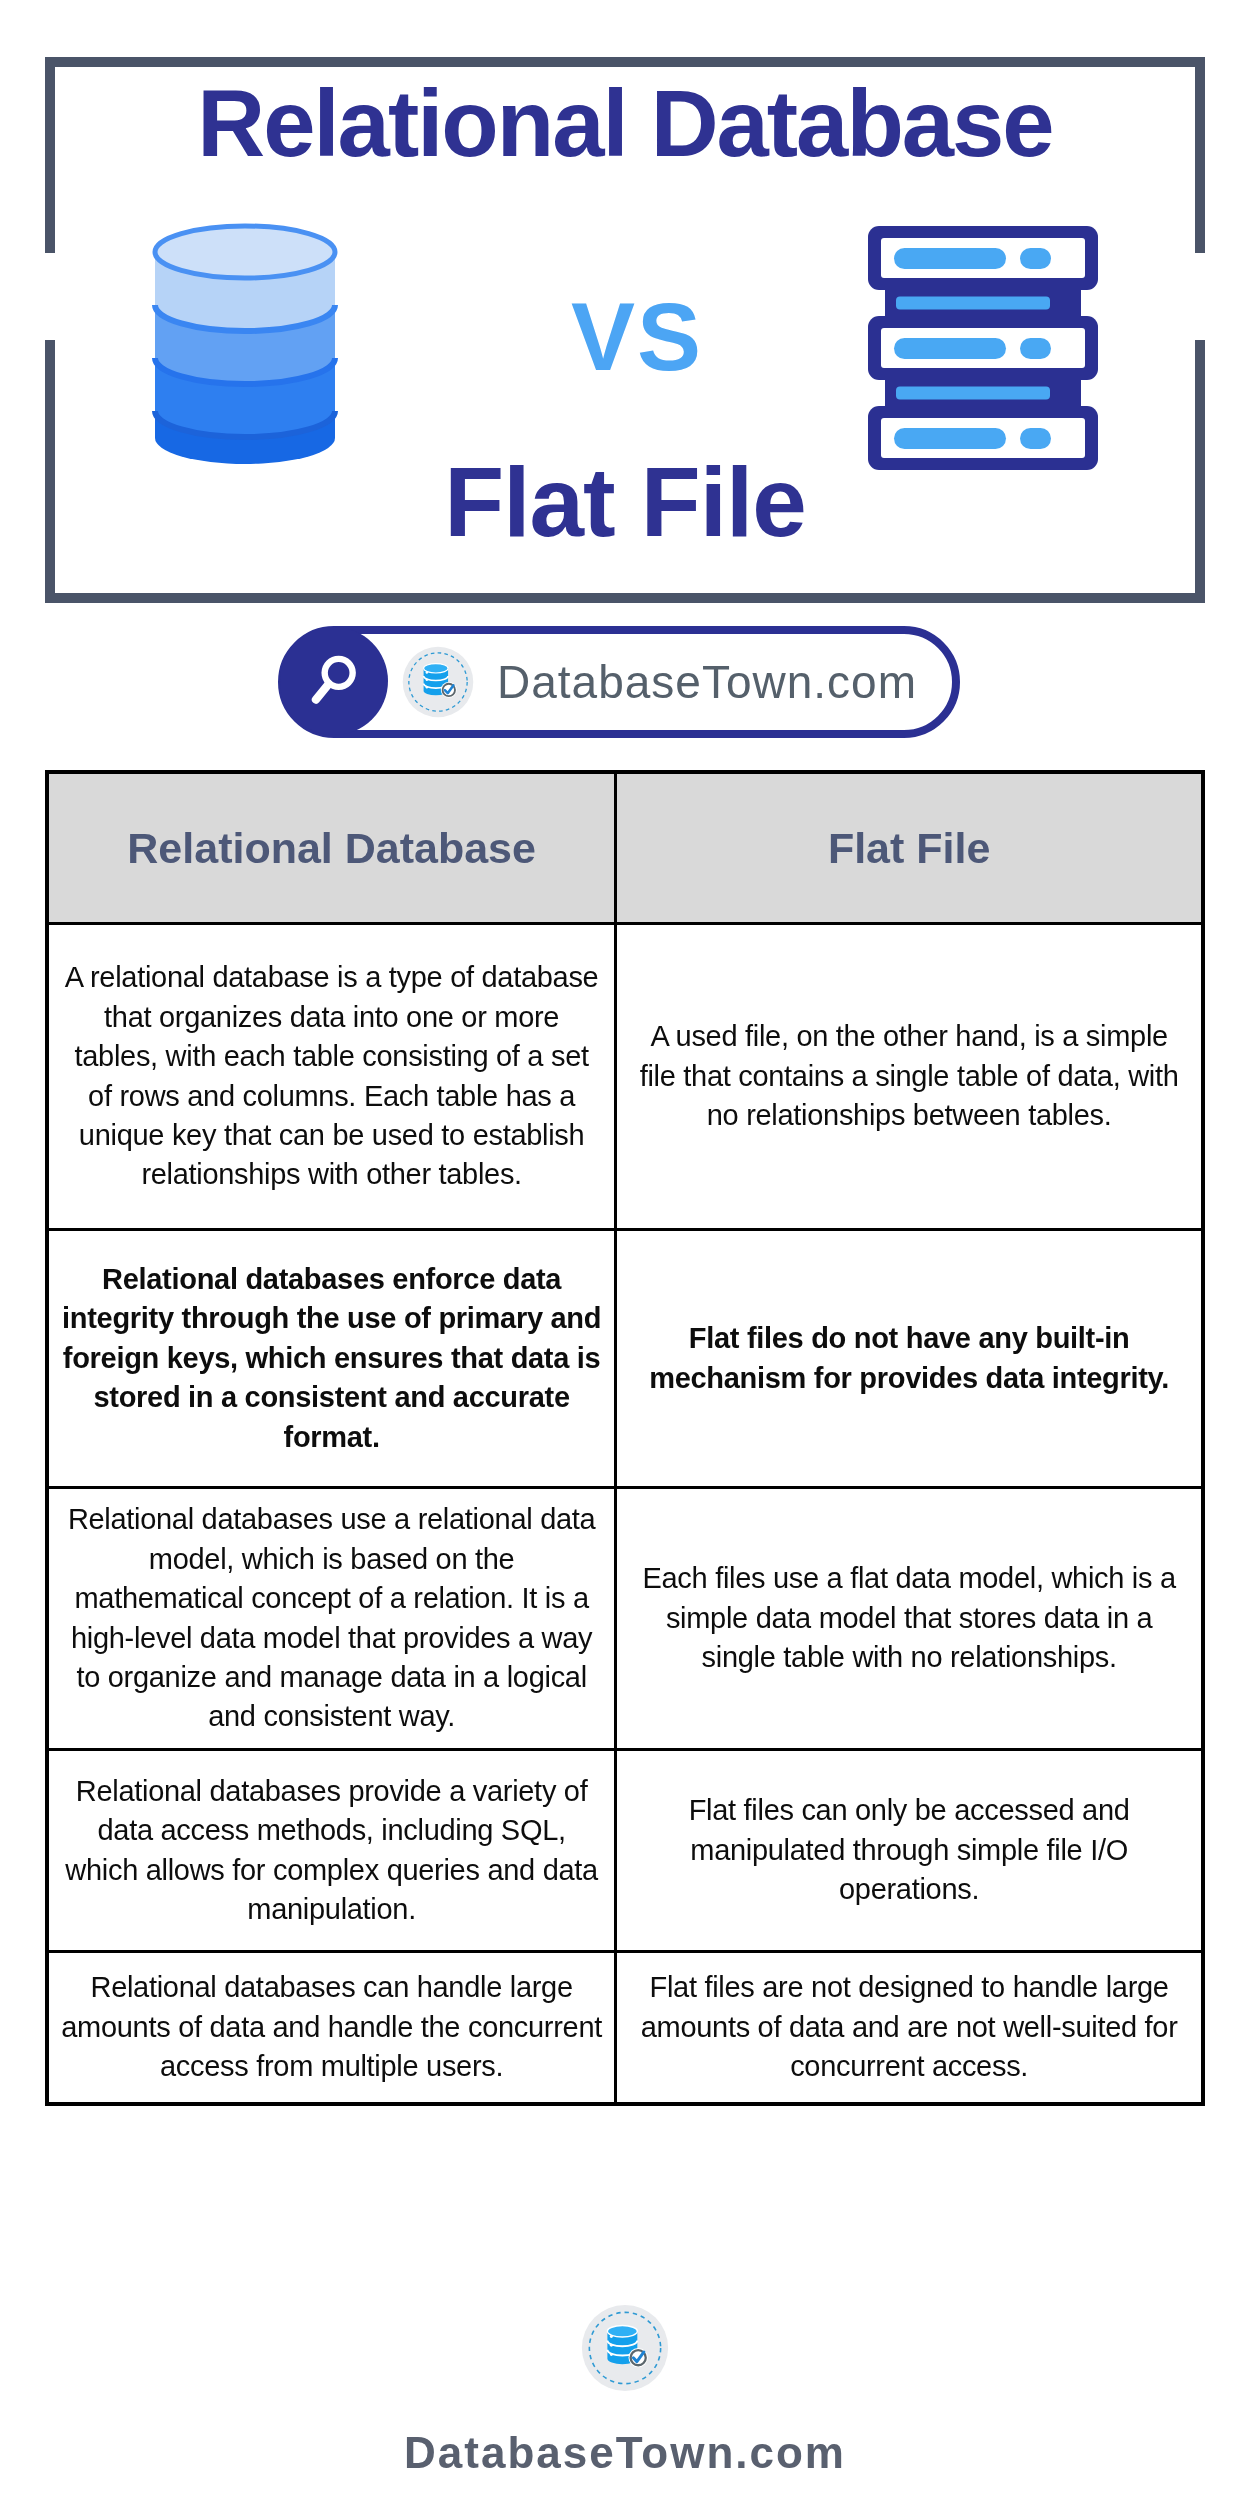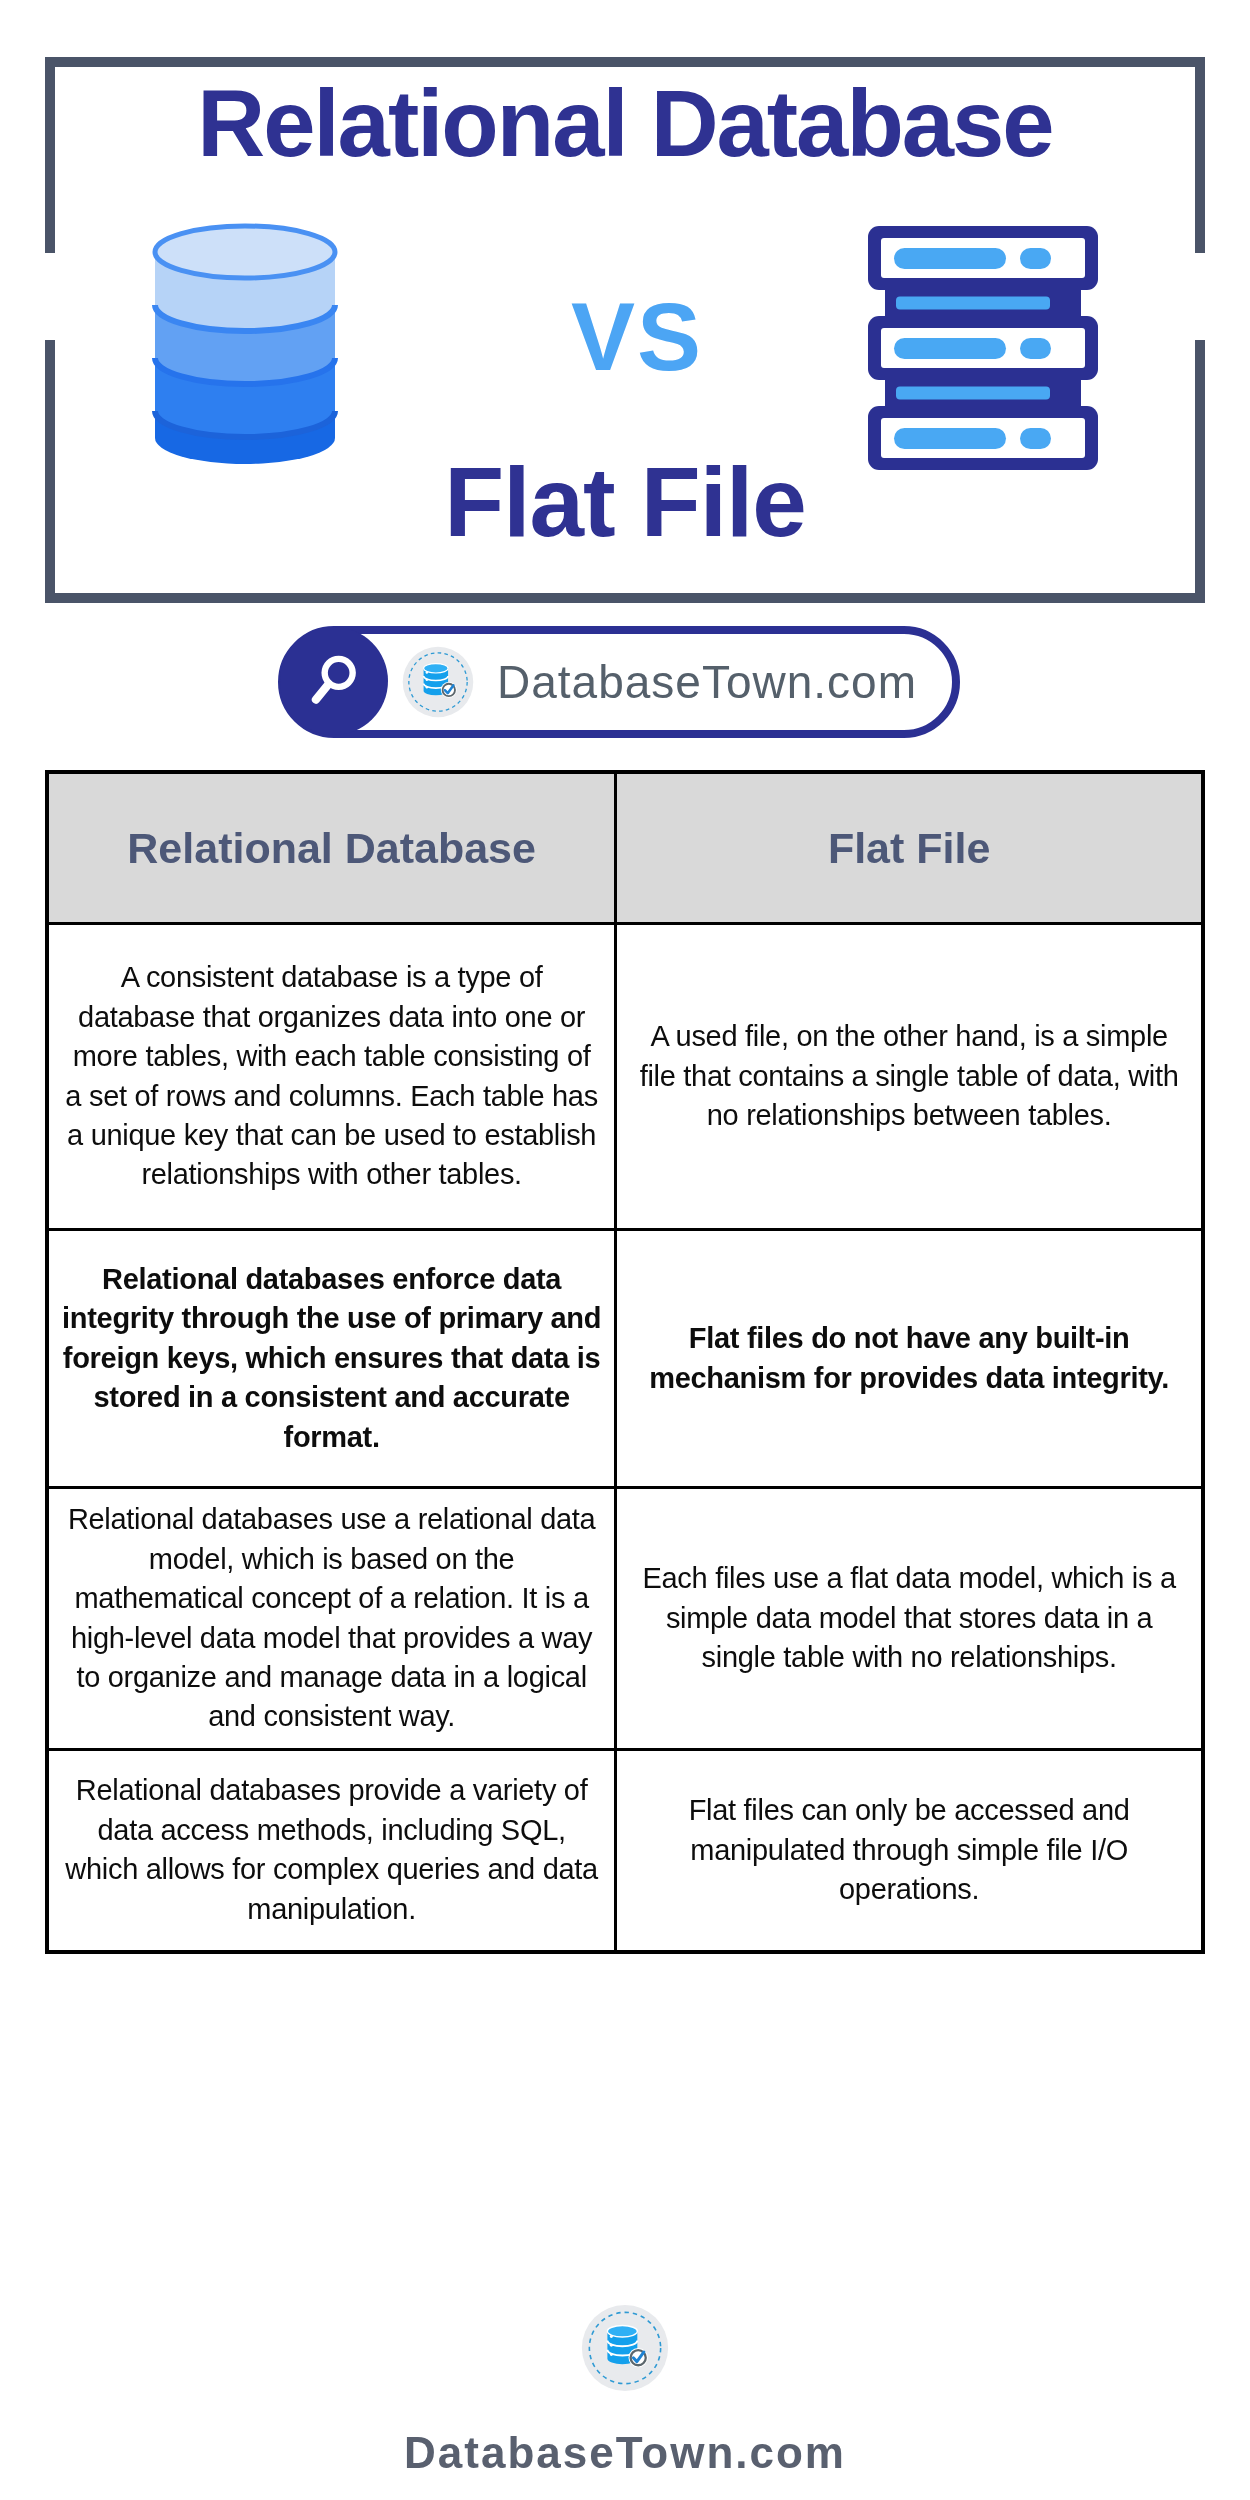--- a/index.html
+++ b/index.html
@@ -176,7 +176,7 @@
   </thead>
   <tbody>
     <tr class="row-1">
-      <td>A consistent database is a type of database that organizes data into one or more tables, with each table consisting of a set of rows and columns. Each table has a unique key that can be used to establish relationships with other tables.</td>
+      <td>A relational database is a type of database that organizes data into one or more tables, with each table consisting of a set of rows and columns. Each table has a unique key that can be used to establish relationships with other tables.</td>
       <td>A used file, on the other hand, is a simple file that contains a single table of data, with no relationships between tables.</td>
     </tr>
     <tr class="row-2">

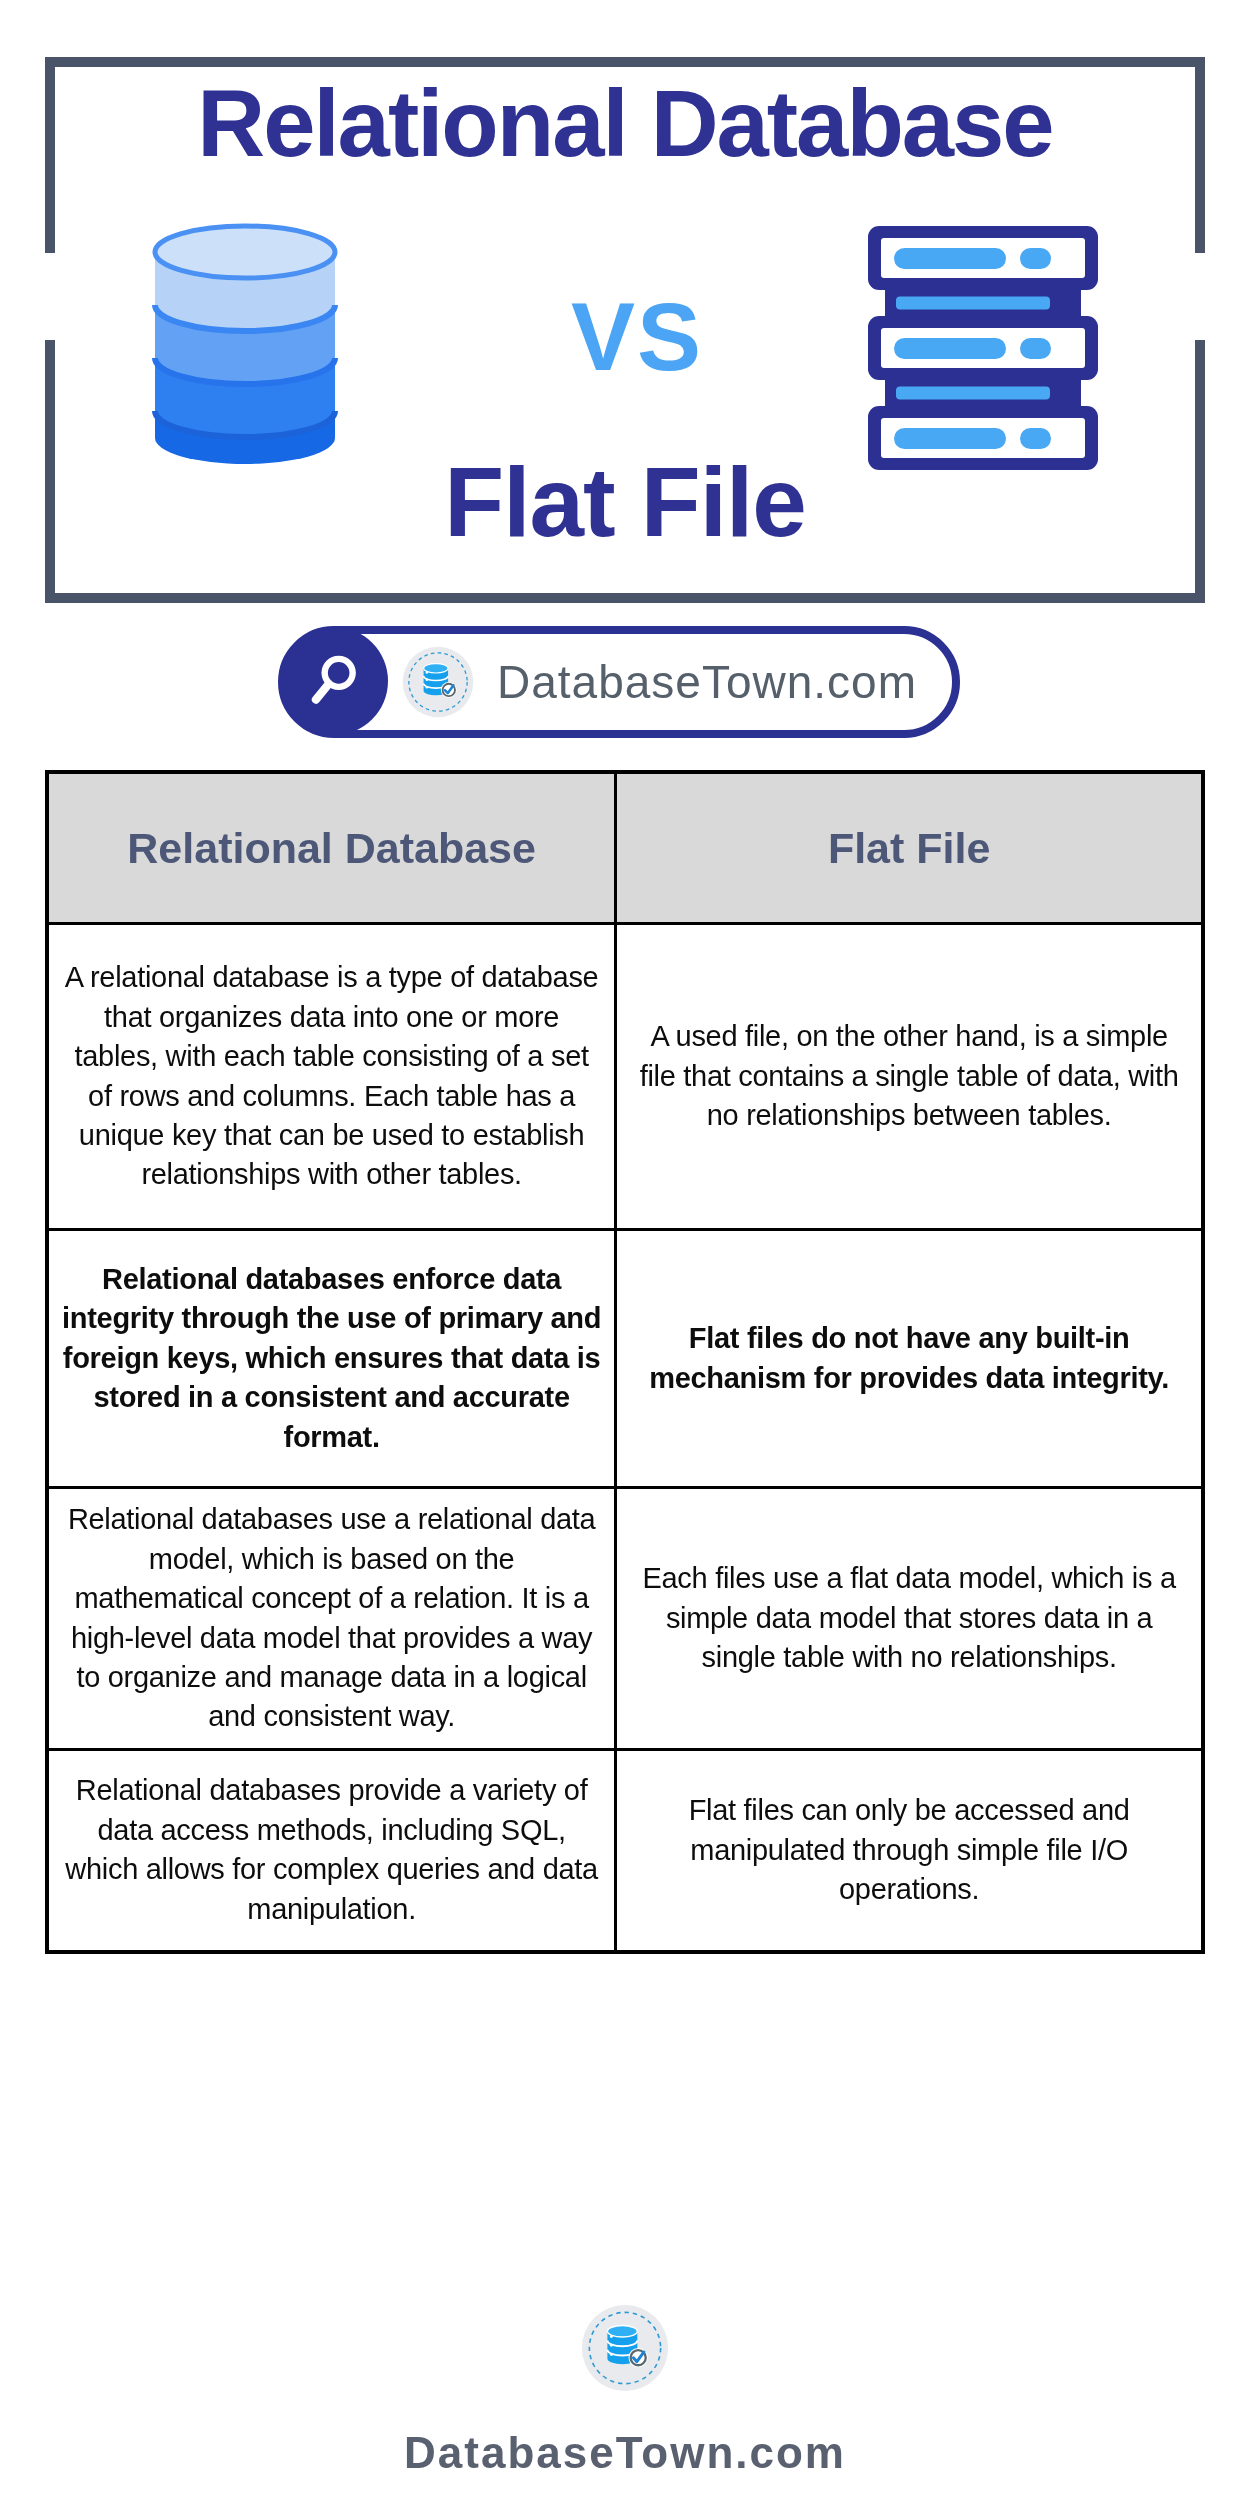--- a/index.html
+++ b/index.html
@@ -191,6 +191,10 @@
       <td>Relational databases provide a variety of data access methods, including SQL, which allows for complex queries and data manipulation.</td>
       <td>Flat files can only be accessed and manipulated through simple file I/O operations.</td>
     </tr>
+    <tr class="row-6">
+      <td>Relational databases can handle large amounts of data and handle the concurrent access from multiple users.</td>
+      <td>Flat files are not designed to handle large amounts of data and are not well-suited for concurrent access.</td>
+    </tr>
   </tbody>
 </table>
 

